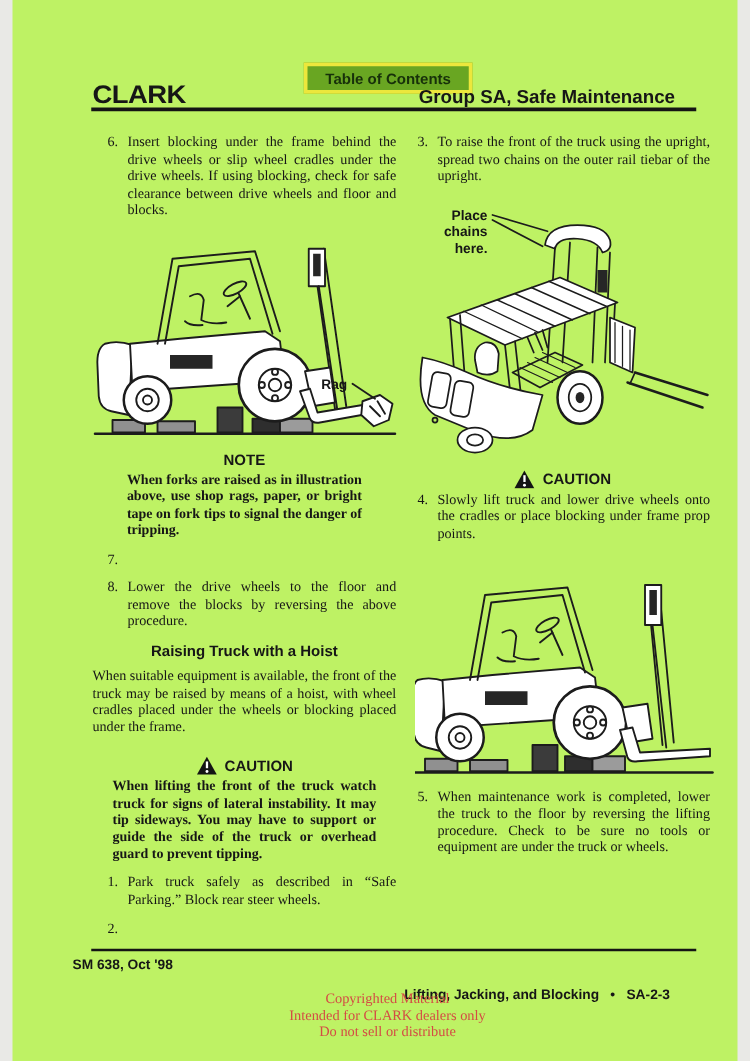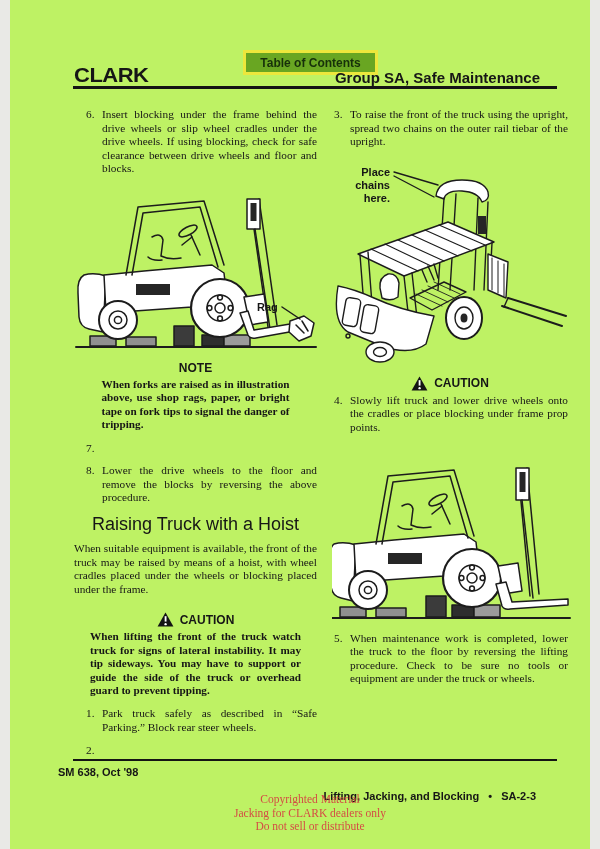--- a/index.html
+++ b/index.html
@@ -45,7 +45,7 @@
   .warn-body{padding:0 16px;font-weight:bold;font-size:11.2px;line-height:13.4px;
     text-align:justify;margin-bottom:10px;}
   .section-heading{
-    font-family:"Liberation Sans",sans-serif;font-weight:normal;font-size:18px;
+    font-family:"Liberation Sans",sans-serif;font-weight:bold;font-size:12px;
     text-align:center;margin:1px 0 7px 0;
   }
   .intro{font-size:11.3px;line-height:13.6px;text-align:justify;margin-bottom:16px;}

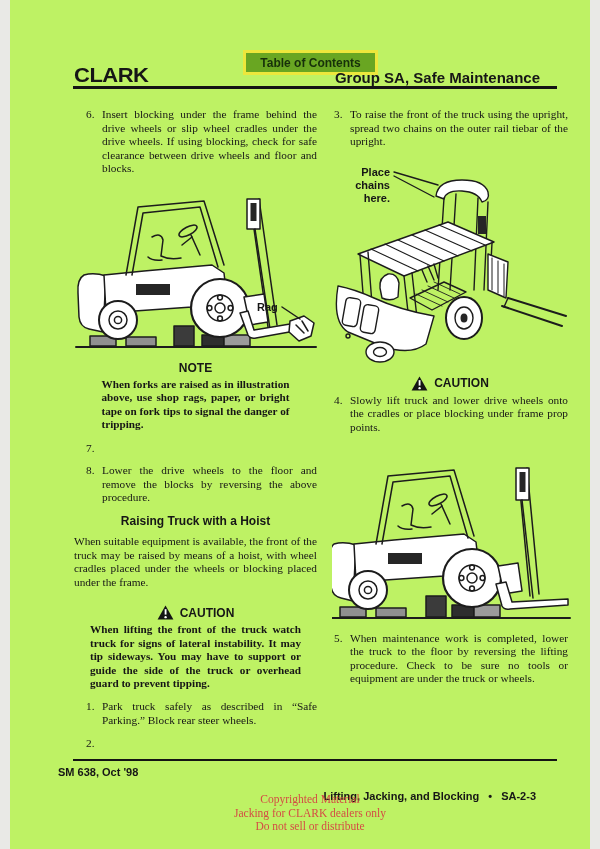--- a/index.html
+++ b/index.html
@@ -276,7 +276,7 @@
   </div>
   <div class="watermark">
     <div>Copyrighted Material</div>
-    <div>Jacking for CLARK dealers only</div>
+    <div>Intended for CLARK dealers only</div>
     <div>Do not sell or distribute</div>
   </div>
 

